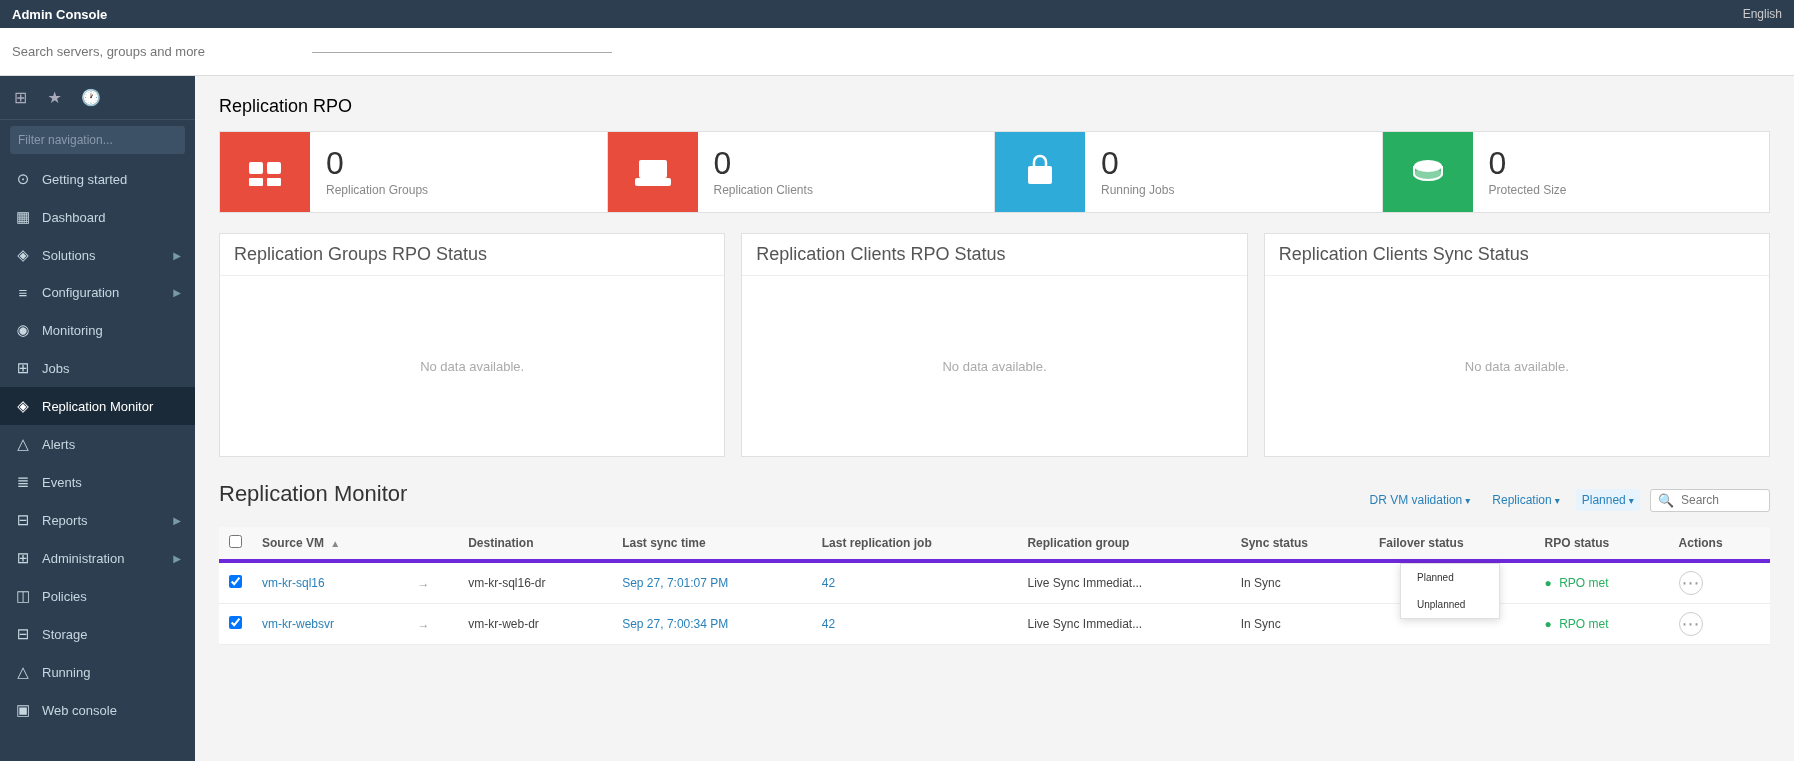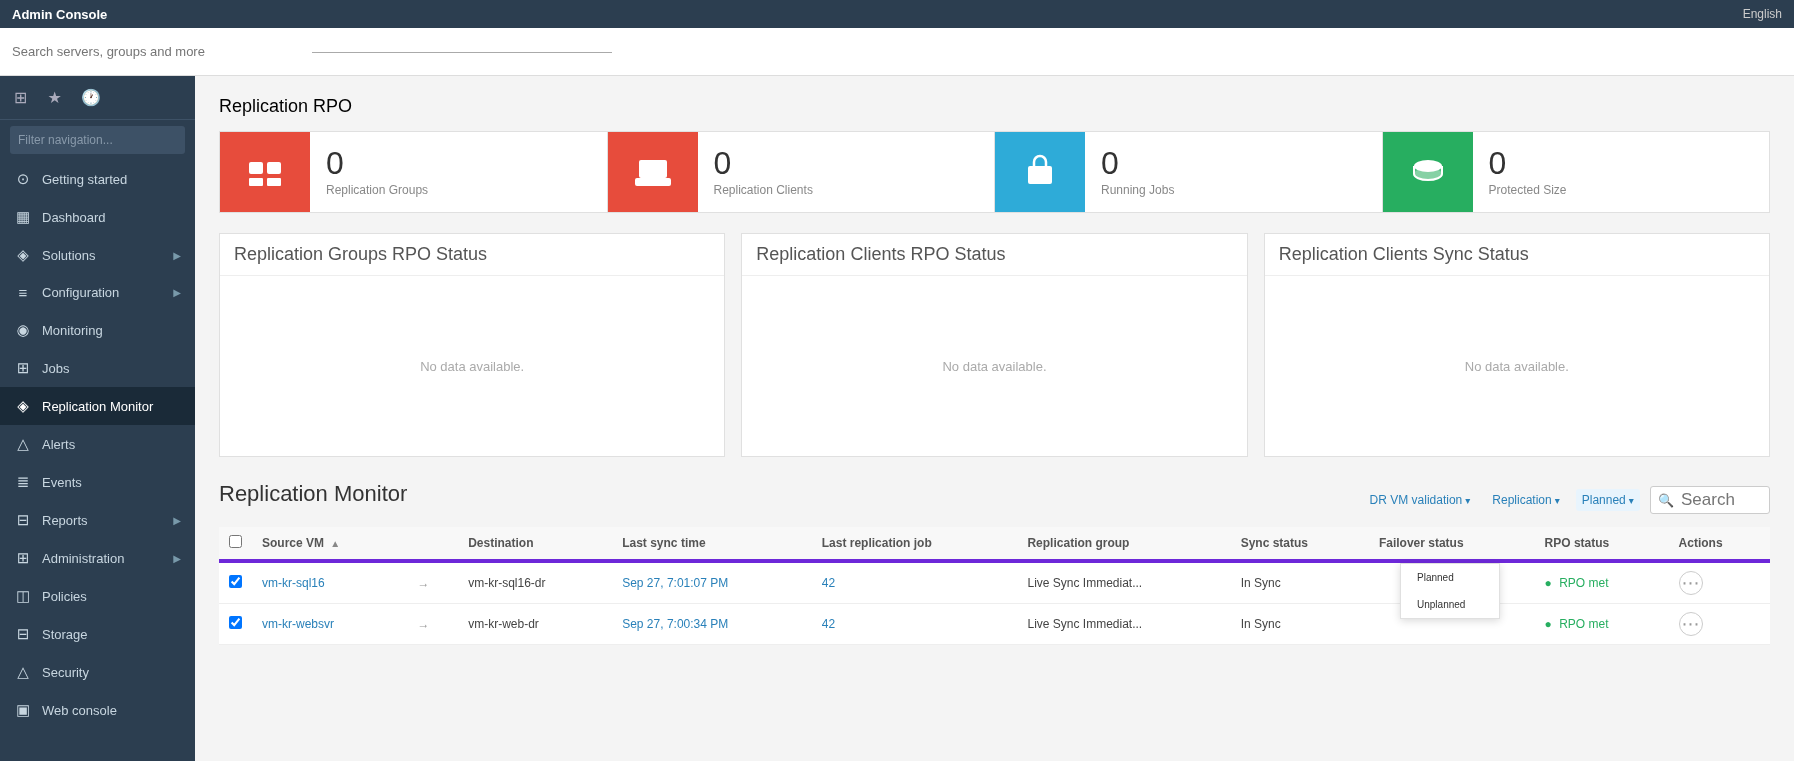--- a/index.html
+++ b/index.html
@@ -208,7 +208,7 @@
     .search-box input {
       border: none;
       outline: none;
-      font-size: 17px;
+      font-size: 12px;
       width: 80px;
       color: #555;
     }

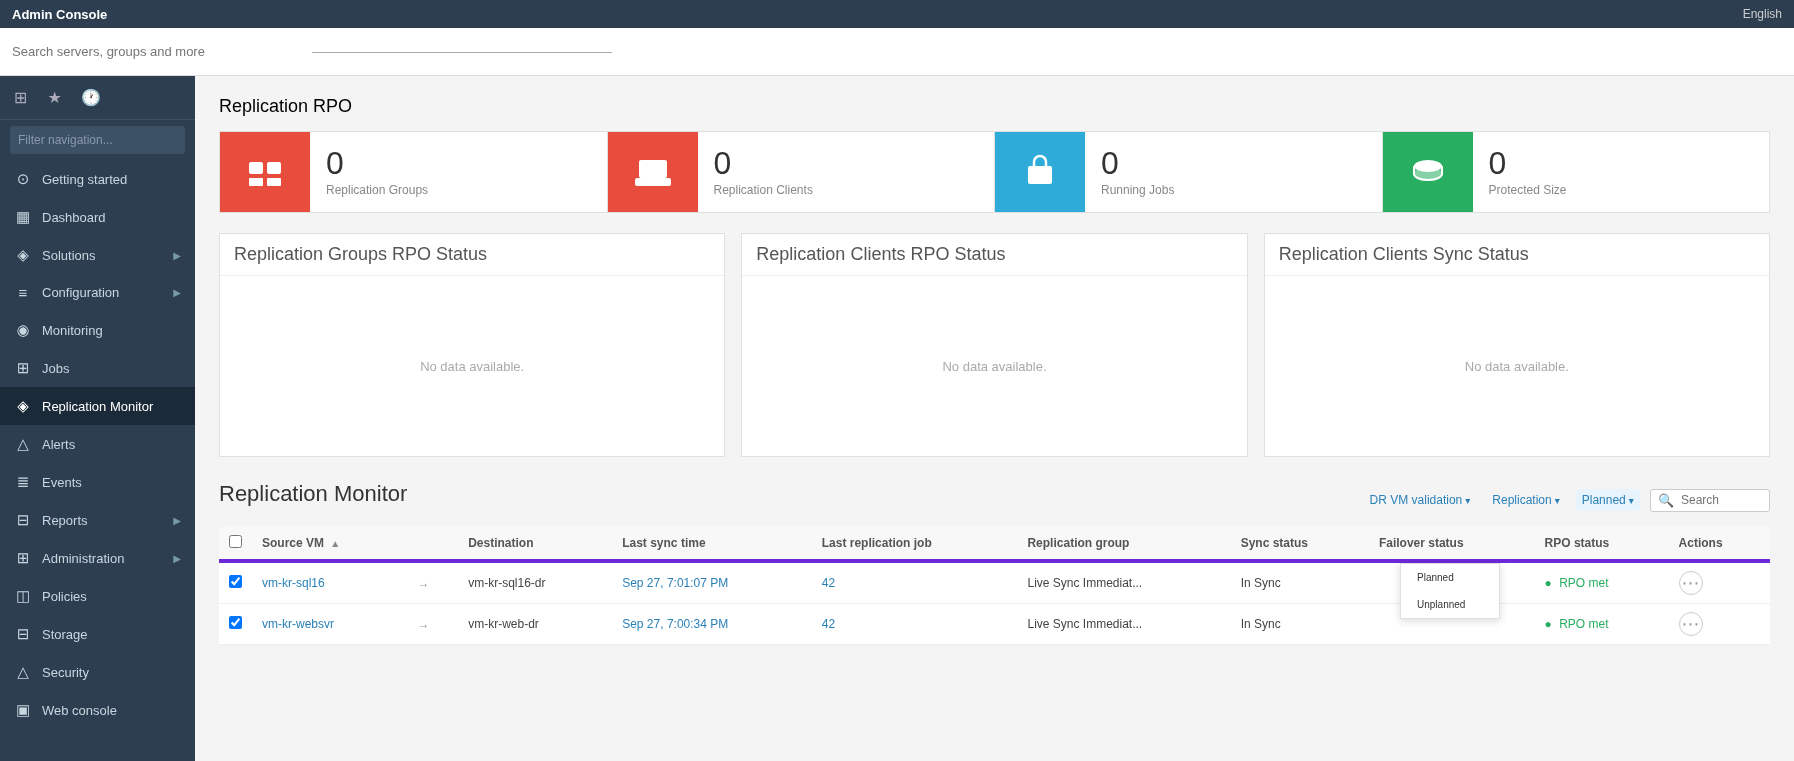--- a/index.html
+++ b/index.html
@@ -364,7 +364,7 @@
   </div>
         <div class="sidebar-item">
     <span class="si-icon">△</span>
-    <span class="si-label">Security</span>
+    <span class="si-label">Running</span>
 
   </div>
         <div class="sidebar-item">

